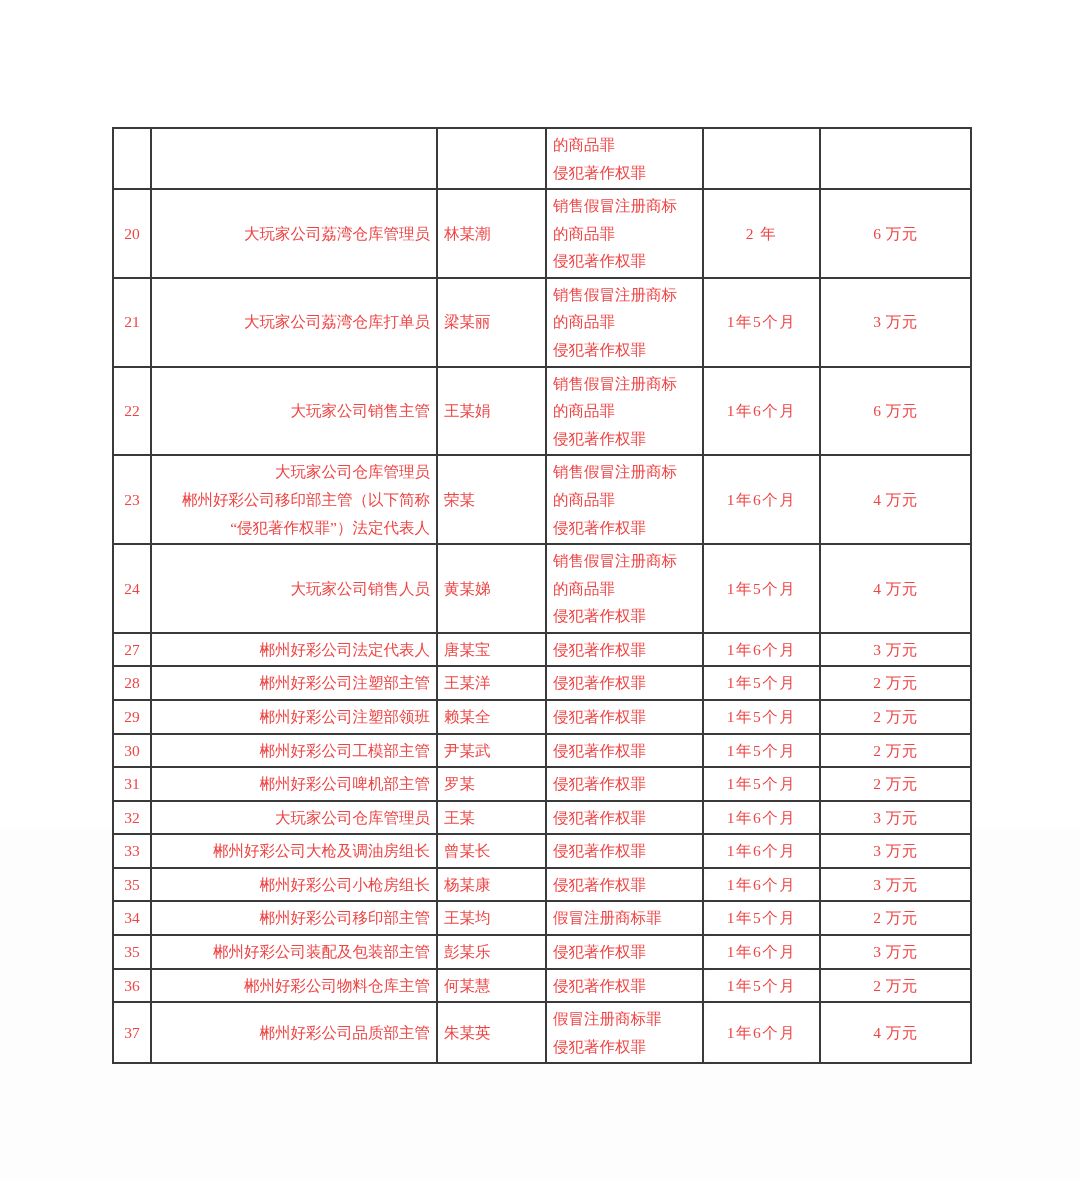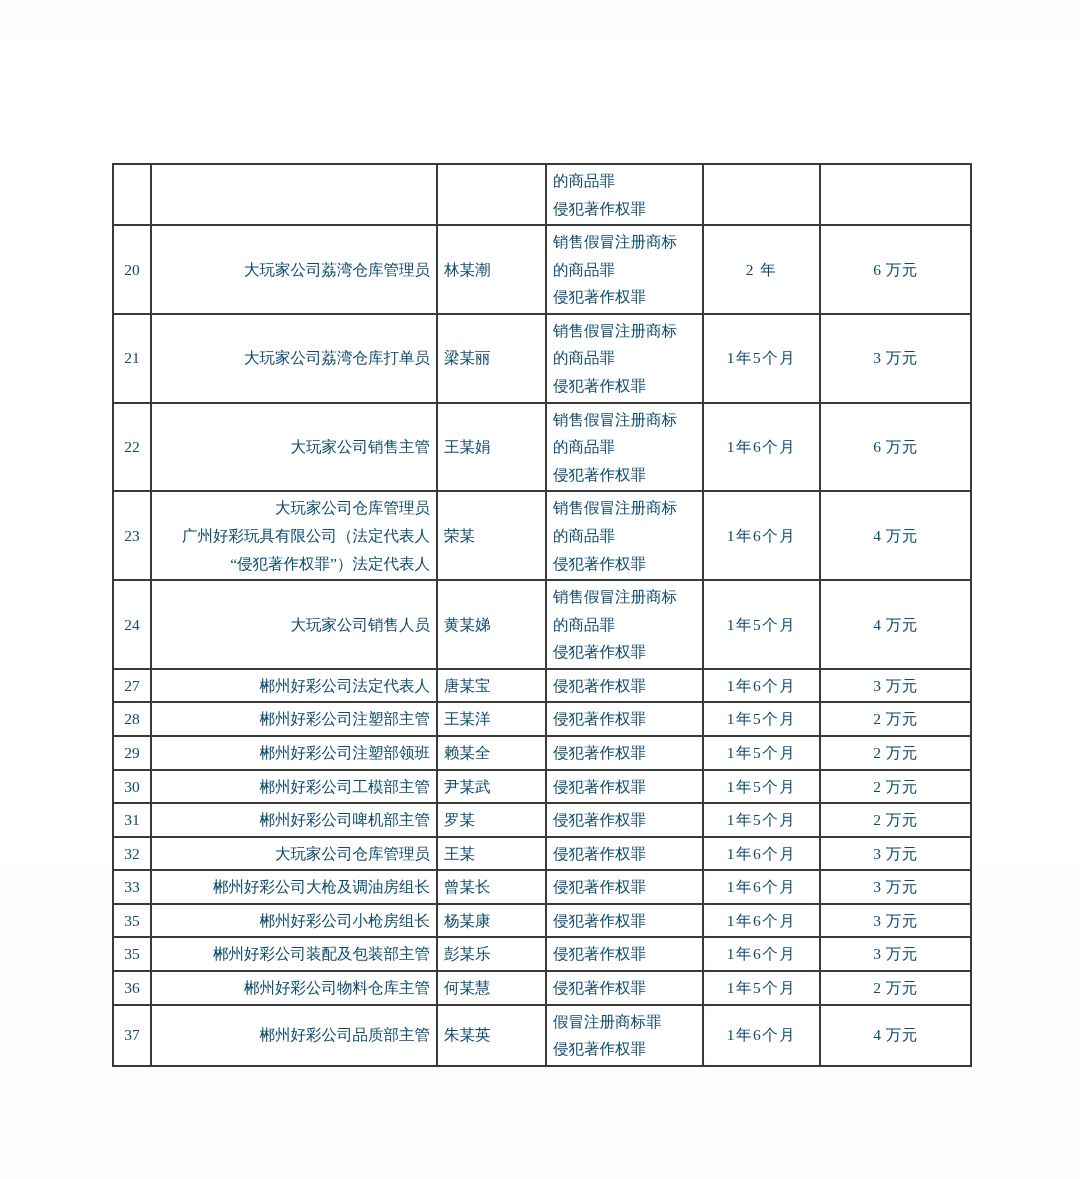--- a/index.html
+++ b/index.html
@@ -16,8 +16,7 @@
     height: 829px;
     background: #ffffff;
     font-family: "Liberation Serif", "DejaVu Serif", serif;
-    color: #0c4a6e;
-    margin-top: 36px;
+    color: #ef4444;
   }
   table.penalty-table {
     position: absolute;

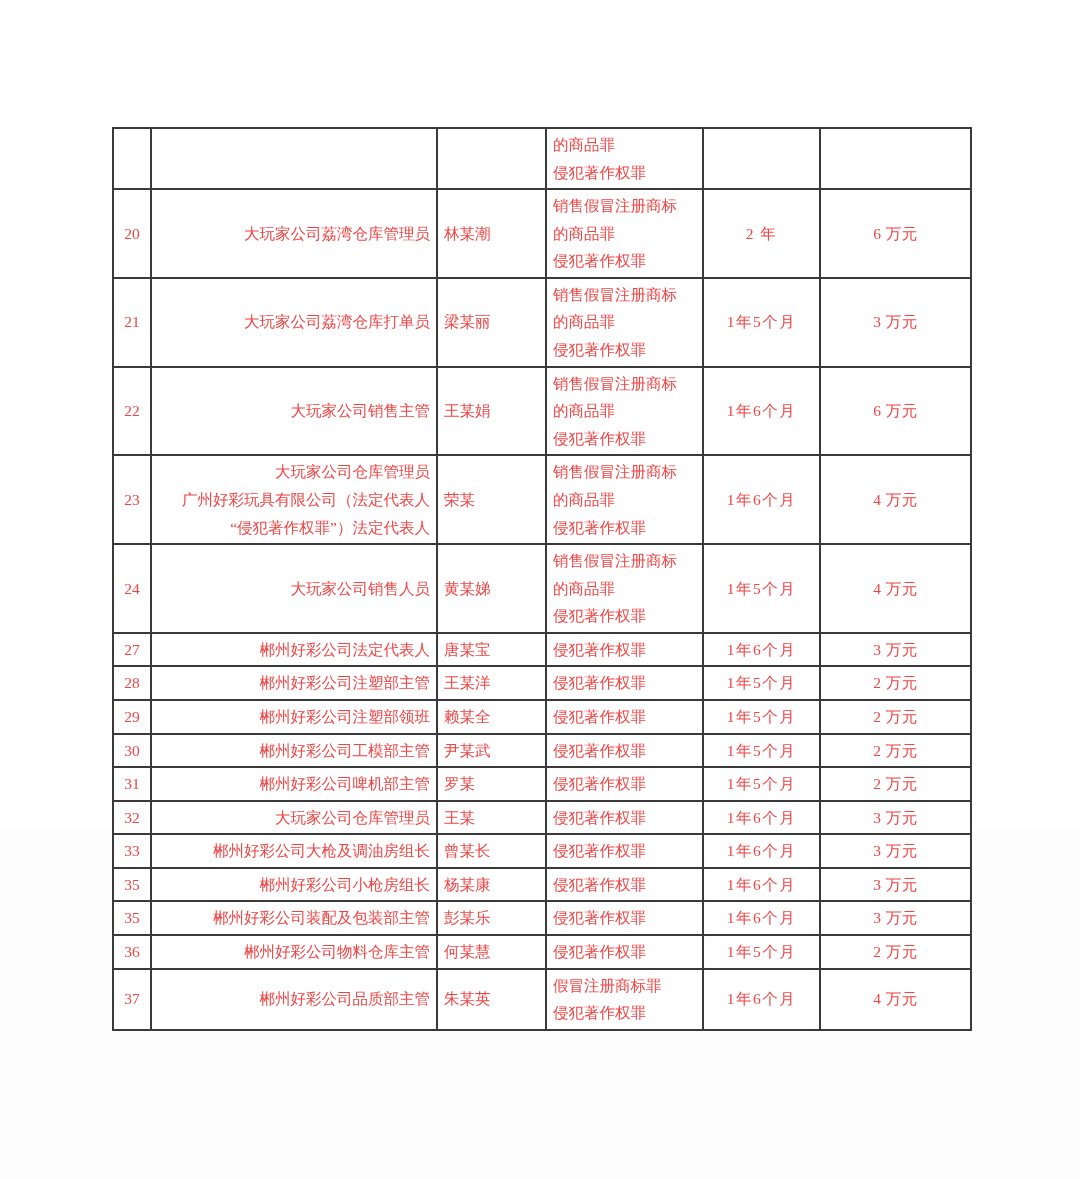--- a/index.html
+++ b/index.html
@@ -115,7 +115,7 @@
           <td class="col-seq">23</td>
           <td class="col-role">
             <div class="ln">大玩家公司仓库管理员</div>
-            <div class="ln">广州好彩玩具有限公司（法定代表人</div>
+            <div class="ln">郴州好彩公司移印部主管（以下简称</div>
             <div class="ln">“侵犯著作权罪”）法定代表人</div>
           </td>
           <td class="col-name">荣某</td>

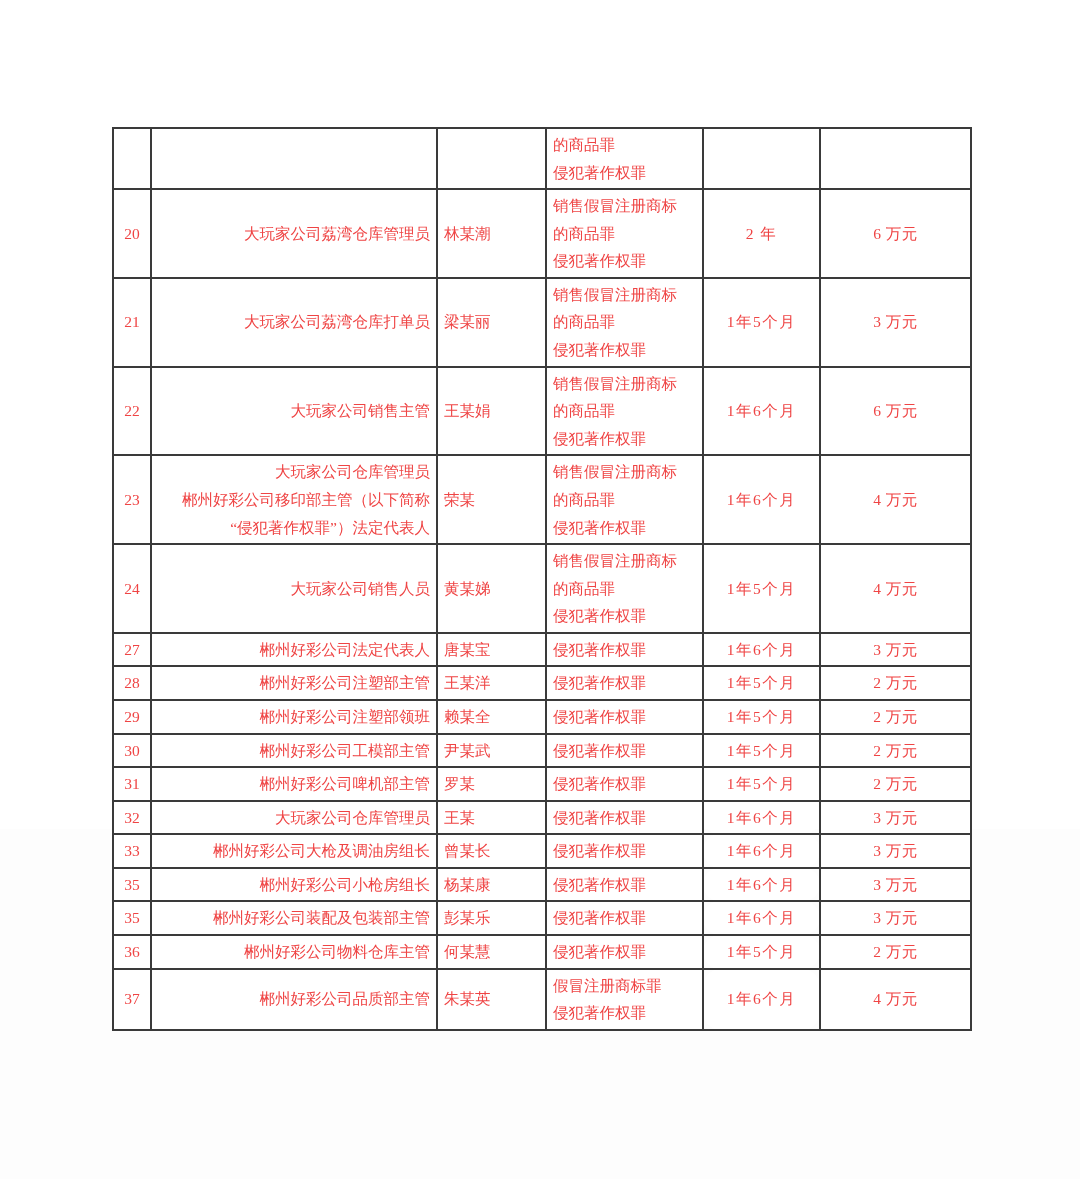--- a/index.html
+++ b/index.html
@@ -238,6 +238,18 @@
           <td class="col-fine">3 万元</td>
         </tr>
         <tr>
+          <td class="col-seq">34</td>
+          <td class="col-role">
+            <div class="ln">郴州好彩公司移印部主管</div>
+          </td>
+          <td class="col-name">王某均</td>
+          <td class="col-crime">
+            <div class="ln">假冒注册商标罪</div>
+          </td>
+          <td class="col-sentence">1年5个月</td>
+          <td class="col-fine">2 万元</td>
+        </tr>
+        <tr>
           <td class="col-seq">35</td>
           <td class="col-role">
             <div class="ln">郴州好彩公司装配及包装部主管</div>

